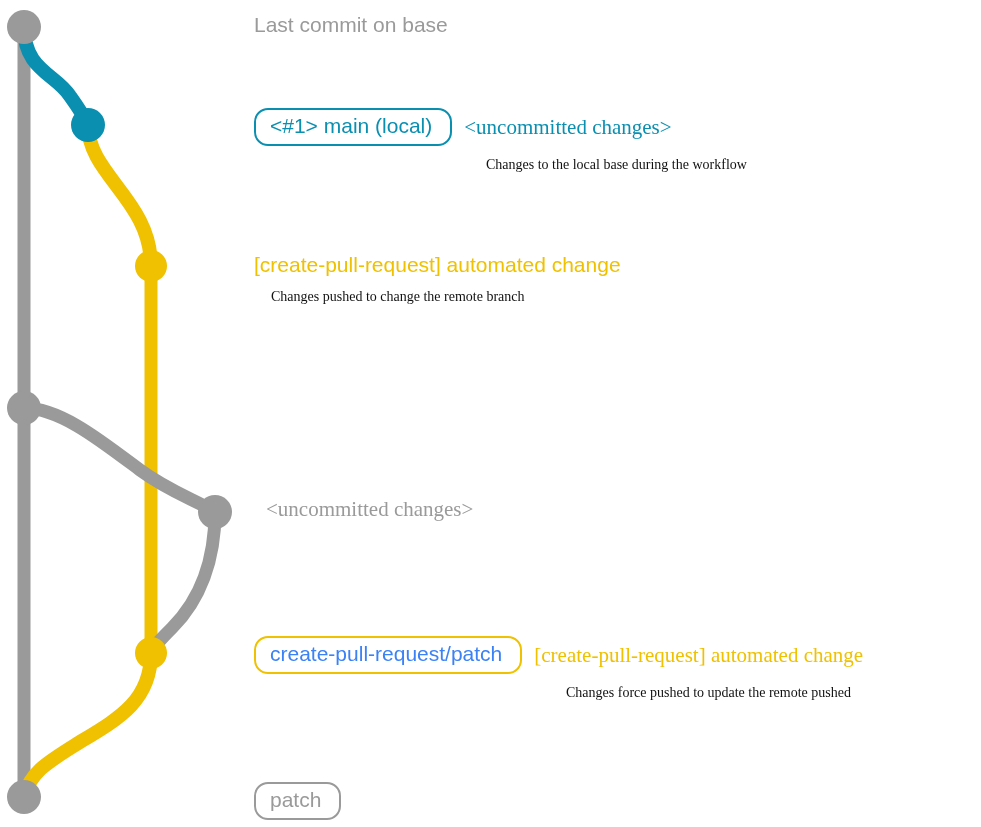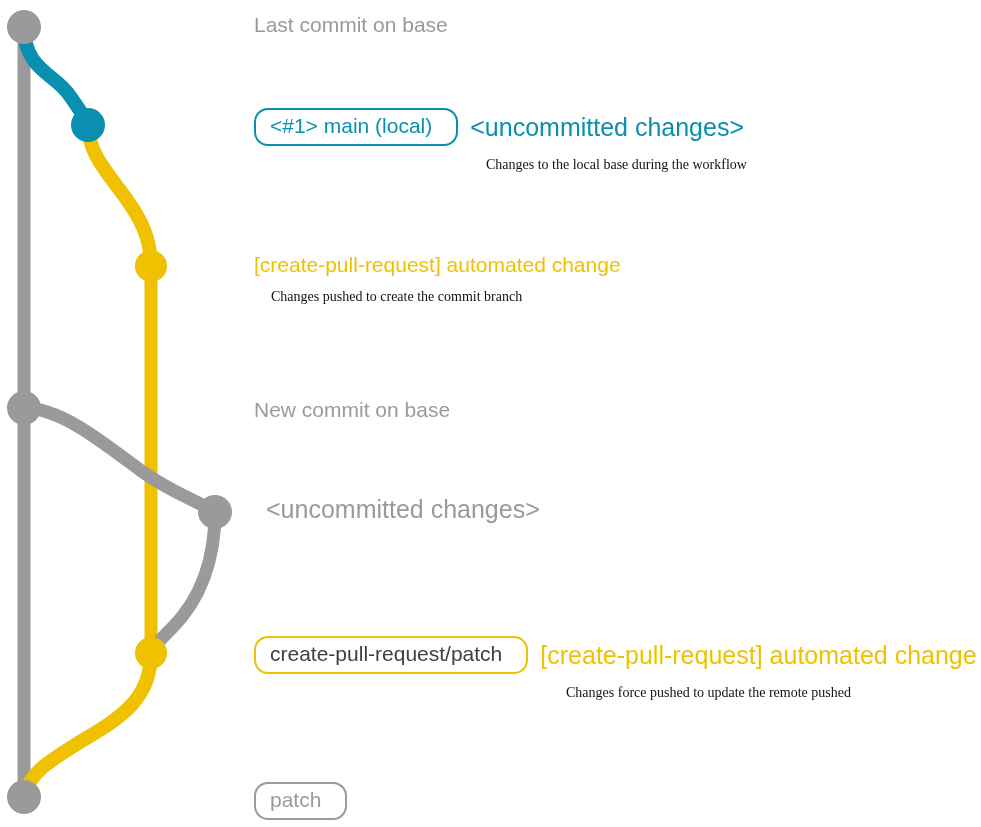--- a/index.html
+++ b/index.html
@@ -43,7 +43,7 @@
     justify-content: center;
     border: 2px solid #9a9a9a;
     border-radius: 14px;
-    padding: 4px 24px 6px 14px;
+    padding: 4px 18px 6px 14px;
     font-size: 21px;
     line-height: 24px;
     color: #9a9a9a;

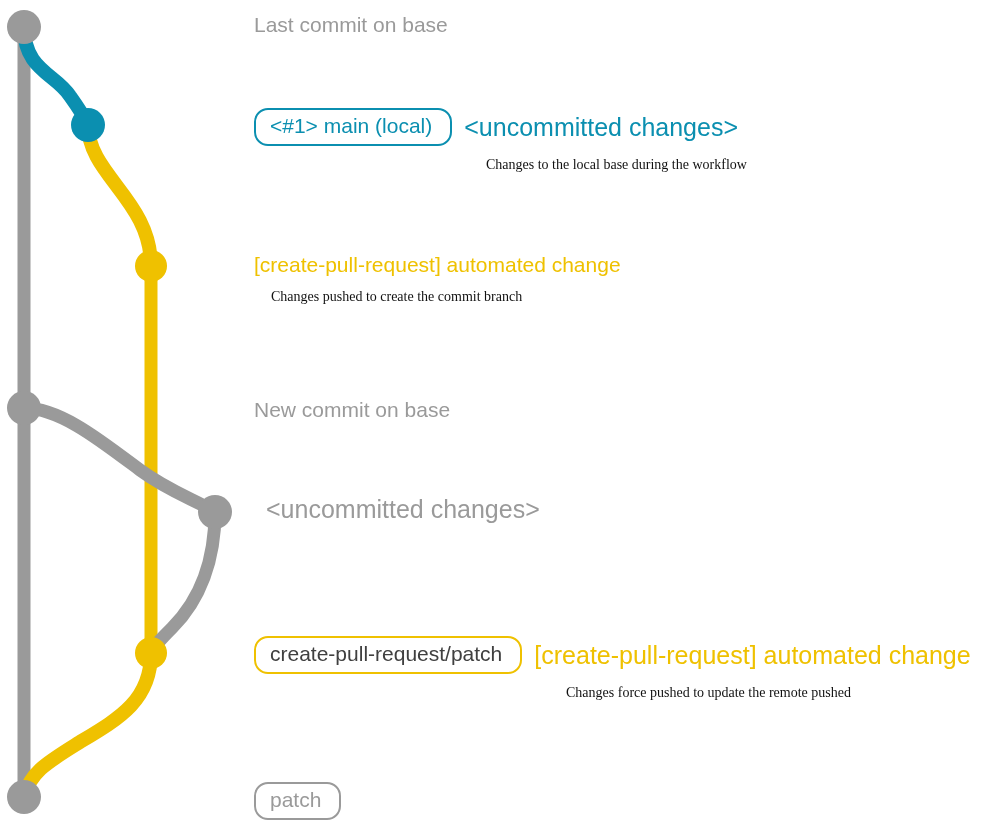--- a/index.html
+++ b/index.html
@@ -54,9 +54,10 @@
   .badge.yellow { border-color: #efc100; color: #404040; }
   .badge.gray { border-color: #9a9a9a; color: #9a9a9a; }
   .subject {
-    font-size: 25px;
+    font-size: 21px;
     line-height: 26px;
     margin-left: 12px;
+    font-family: Liberation Serif, serif;
   }
   .subject.teal { color: #0b8fb0; }
   .subject.yellow { color: #efc100; }

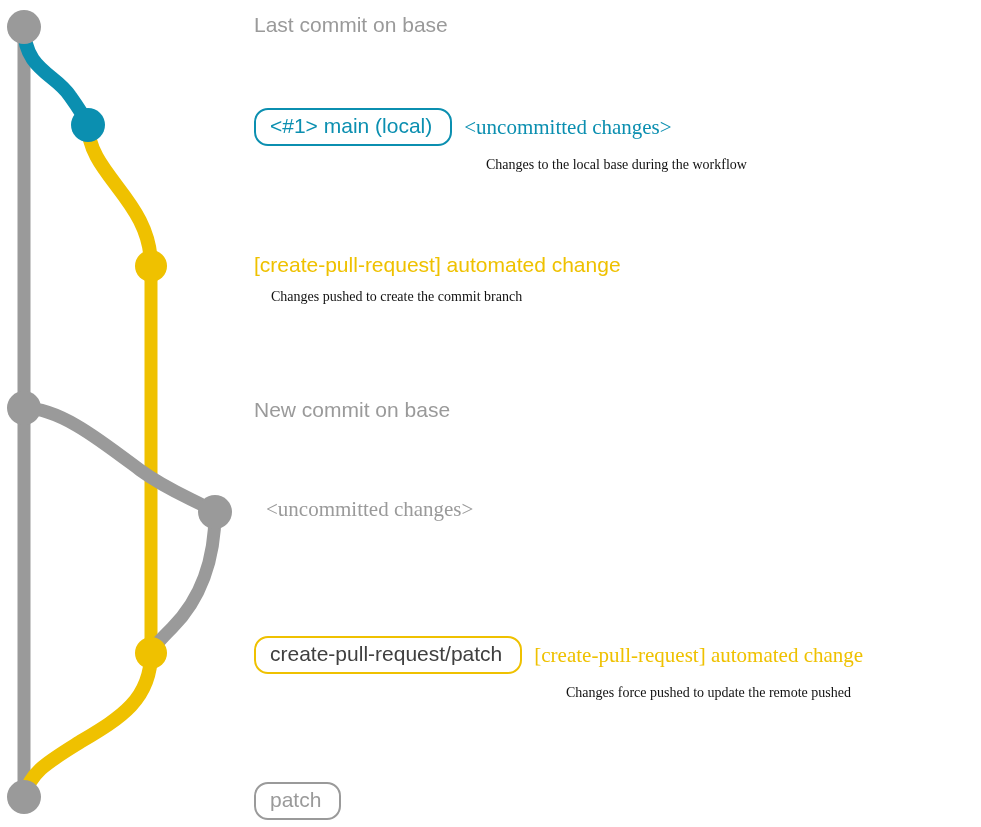--- a/index.html
+++ b/index.html
@@ -124,7 +124,7 @@
   <div class="row" style="left:254px; top:252px;">
     <div class="stack">
       <div class="headline yellow">[create-pull-request] automated change</div>
-      <div class="desc" style="margin-left:17px; margin-top:7px;">Changes pushed to create the commit branch</div>
+      <div class="desc" style="margin-left:17px; margin-top:7px;">Changes pushed to change the remote branch</div>
     </div>
   </div>
 

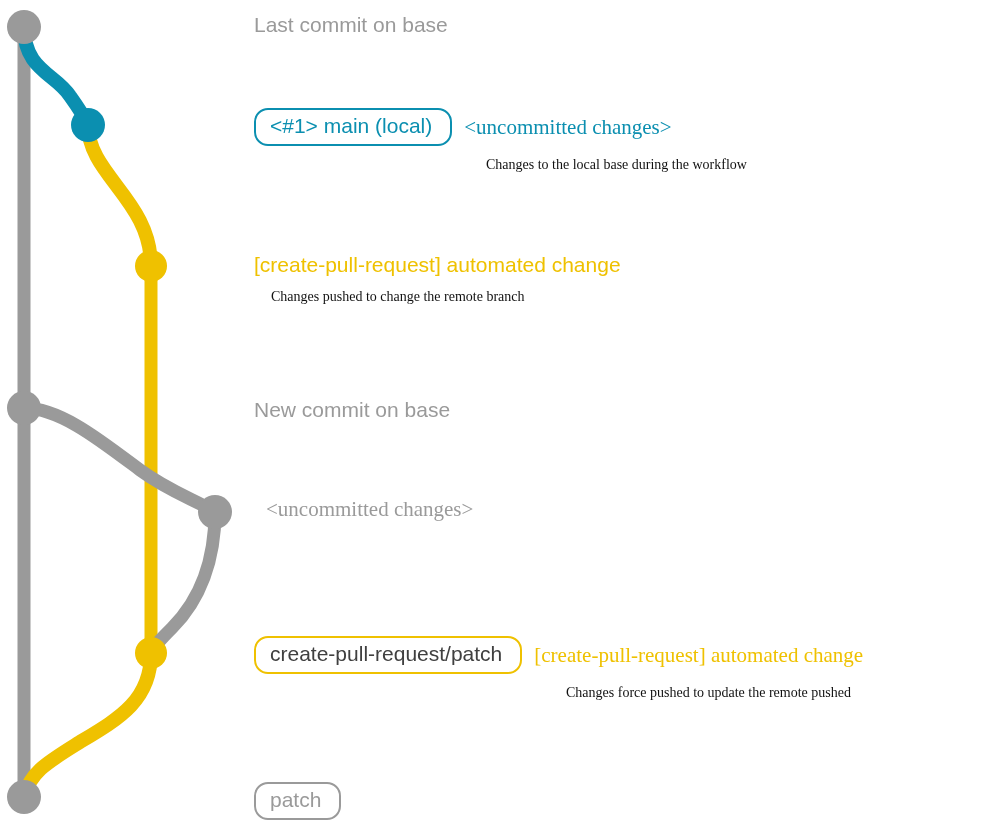--- a/index.html
+++ b/index.html
@@ -128,9 +128,6 @@
     </div>
   </div>
 
-  <div class="row" style="left:254px; top:397px;">
-    <div class="headline gray">New commit on base</div>
-  </div>
 
   <div class="row" style="left:254px; top:496px;">
     <div class="stack">

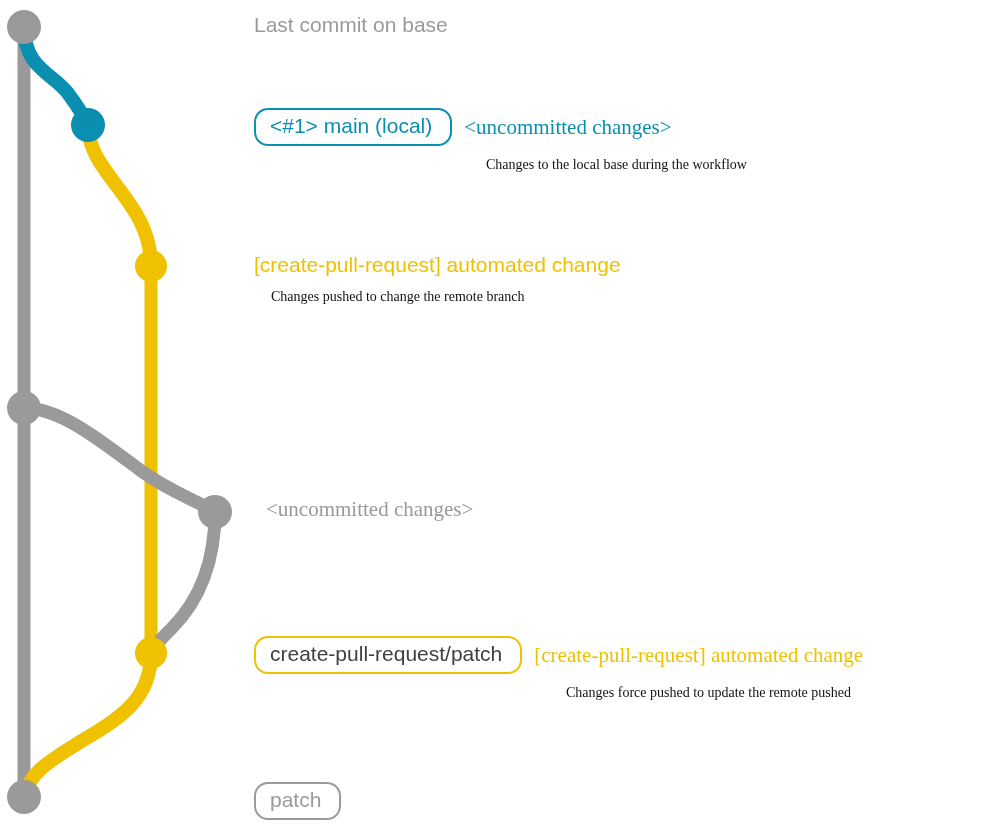--- a/index.html
+++ b/index.html
@@ -51,7 +51,7 @@
     box-sizing: border-box;
   }
   .badge.teal { border-color: #0b8fb0; color: #0b8fb0; }
-  .badge.yellow { border-color: #efc100; color: #404040; }
+  .badge.yellow { border-color: #efc100; color: #3b82f6; }
   .badge.gray { border-color: #9a9a9a; color: #9a9a9a; }
   .subject {
     font-size: 21px;

